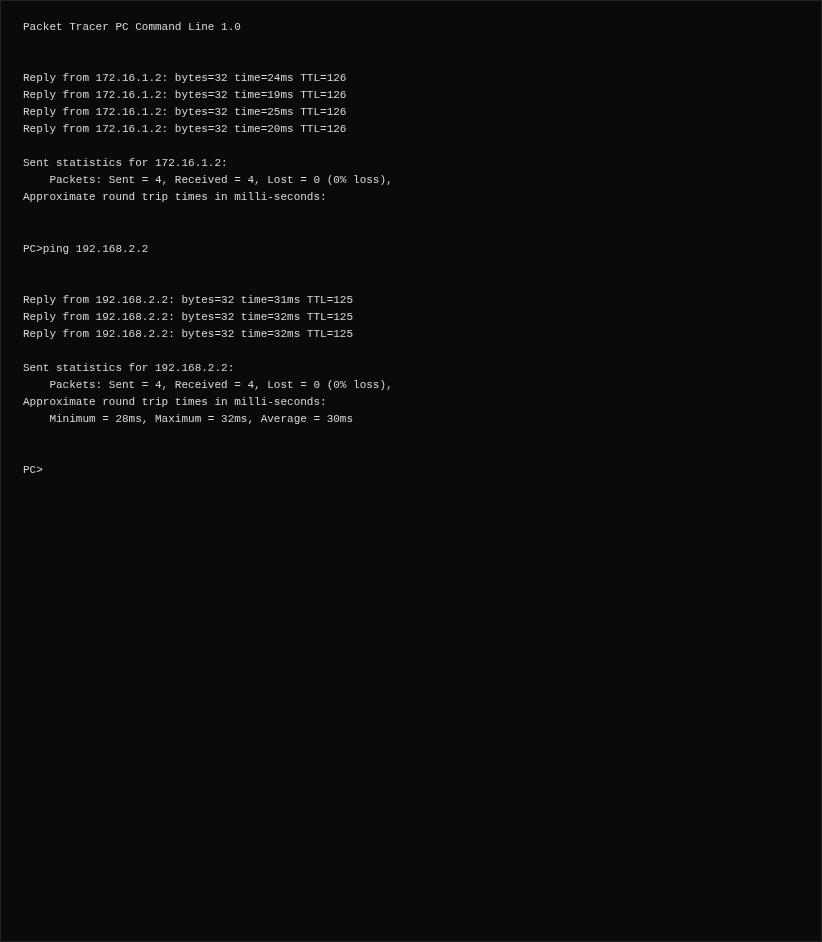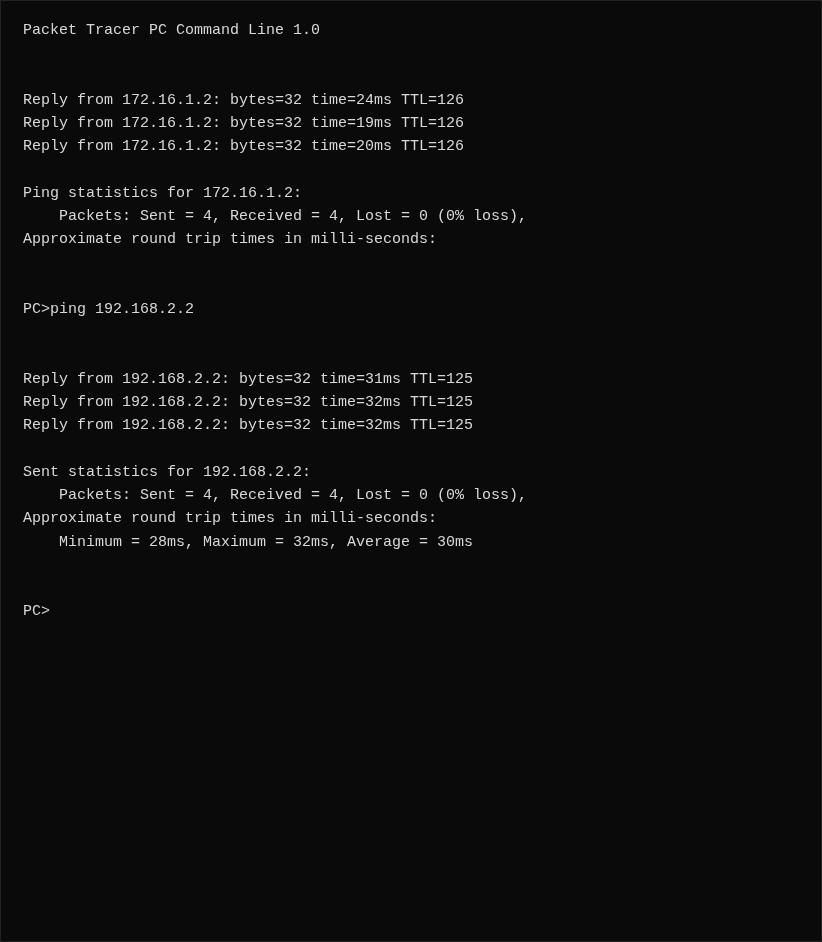--- a/index.html
+++ b/index.html
@@ -24,7 +24,7 @@
       background-color: #0a0a0a;
       padding: 18px 22px;
       font-family: 'Courier New', Courier, monospace;
-      font-size: 15px;
+      font-size: 11px;
       color: #d8d8d8;
       line-height: 1.55;
       overflow: hidden;

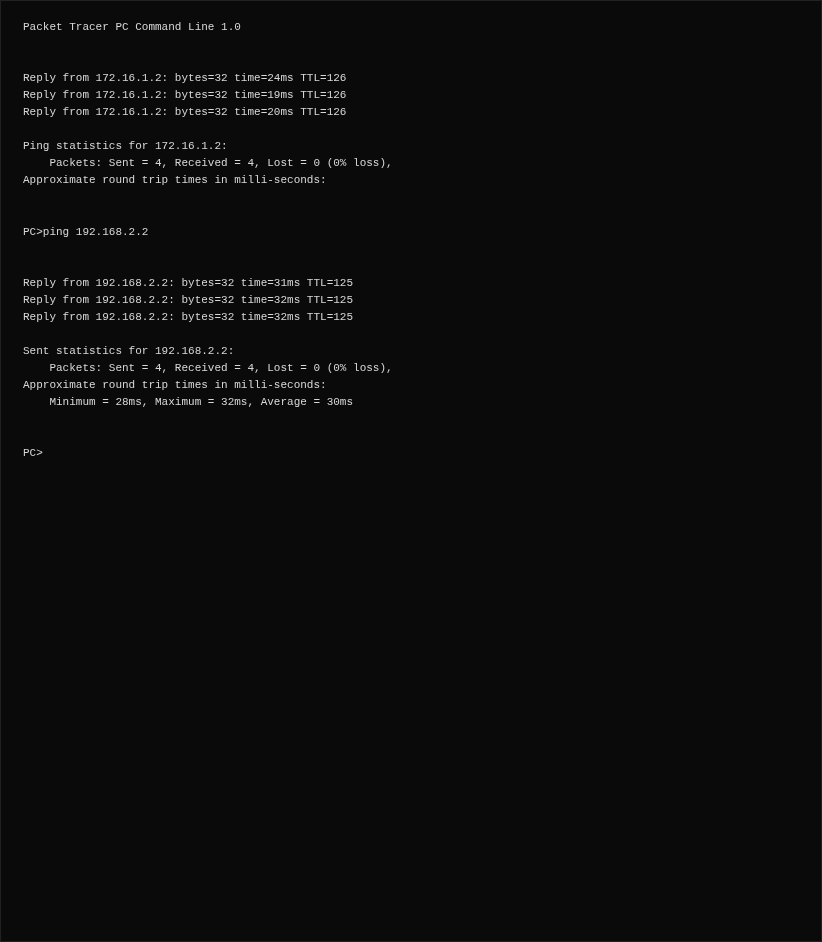--- a/index.html
+++ b/index.html
@@ -50,6 +50,7 @@
     <span class="blank"></span>
     <span class="terminal-line">Reply from 172.16.1.2: bytes=32 time=24ms TTL=126</span>
     <span class="terminal-line">Reply from 172.16.1.2: bytes=32 time=19ms TTL=126</span>
+    <span class="terminal-line">Reply from 172.16.1.2: bytes=32 time=25ms TTL=126</span>
     <span class="terminal-line">Reply from 172.16.1.2: bytes=32 time=20ms TTL=126</span>
     <span class="blank"></span>
     <span class="terminal-line">Ping statistics for 172.16.1.2:</span>

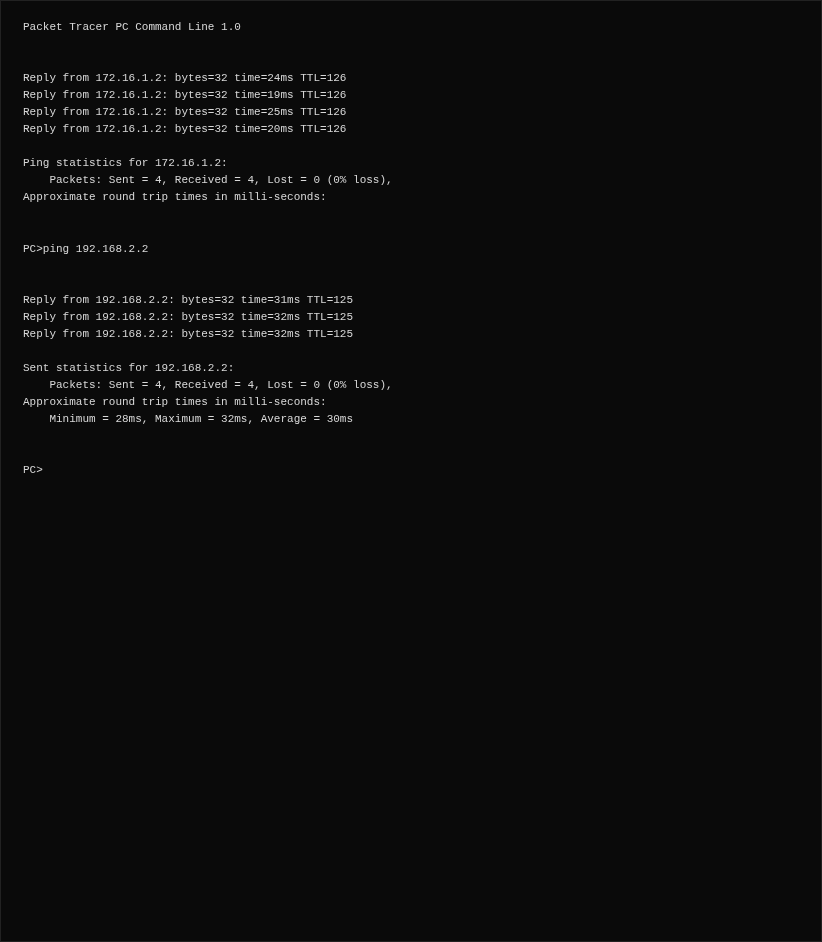--- a/index.html
+++ b/index.html
@@ -53,7 +53,7 @@
     <span class="terminal-line">Reply from 172.16.1.2: bytes=32 time=25ms TTL=126</span>
     <span class="terminal-line">Reply from 172.16.1.2: bytes=32 time=20ms TTL=126</span>
     <span class="blank"></span>
-    <span class="terminal-line">Ping statistics for 172.16.1.2:</span>
+    <span class="terminal-line">Sent statistics for 172.16.1.2:</span>
     <span class="terminal-line">    Packets: Sent = 4, Received = 4, Lost = 0 (0% loss),</span>
     <span class="terminal-line">Approximate round trip times in milli-seconds:</span>
     <span class="blank"></span>

